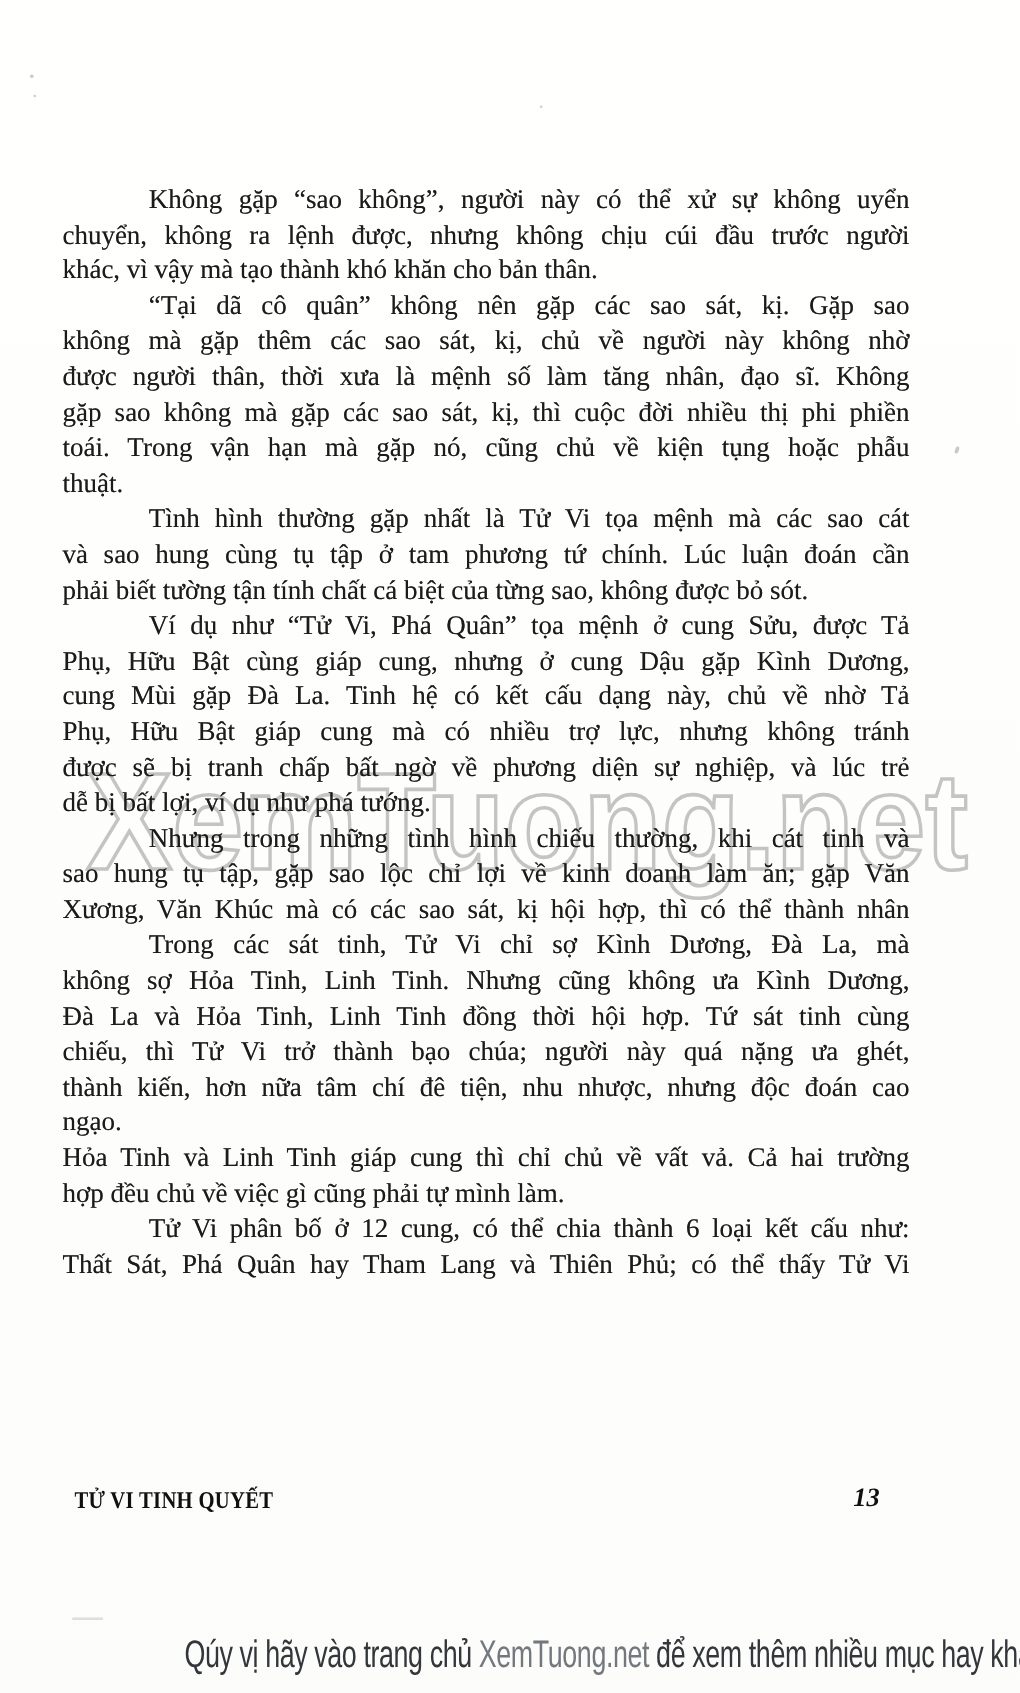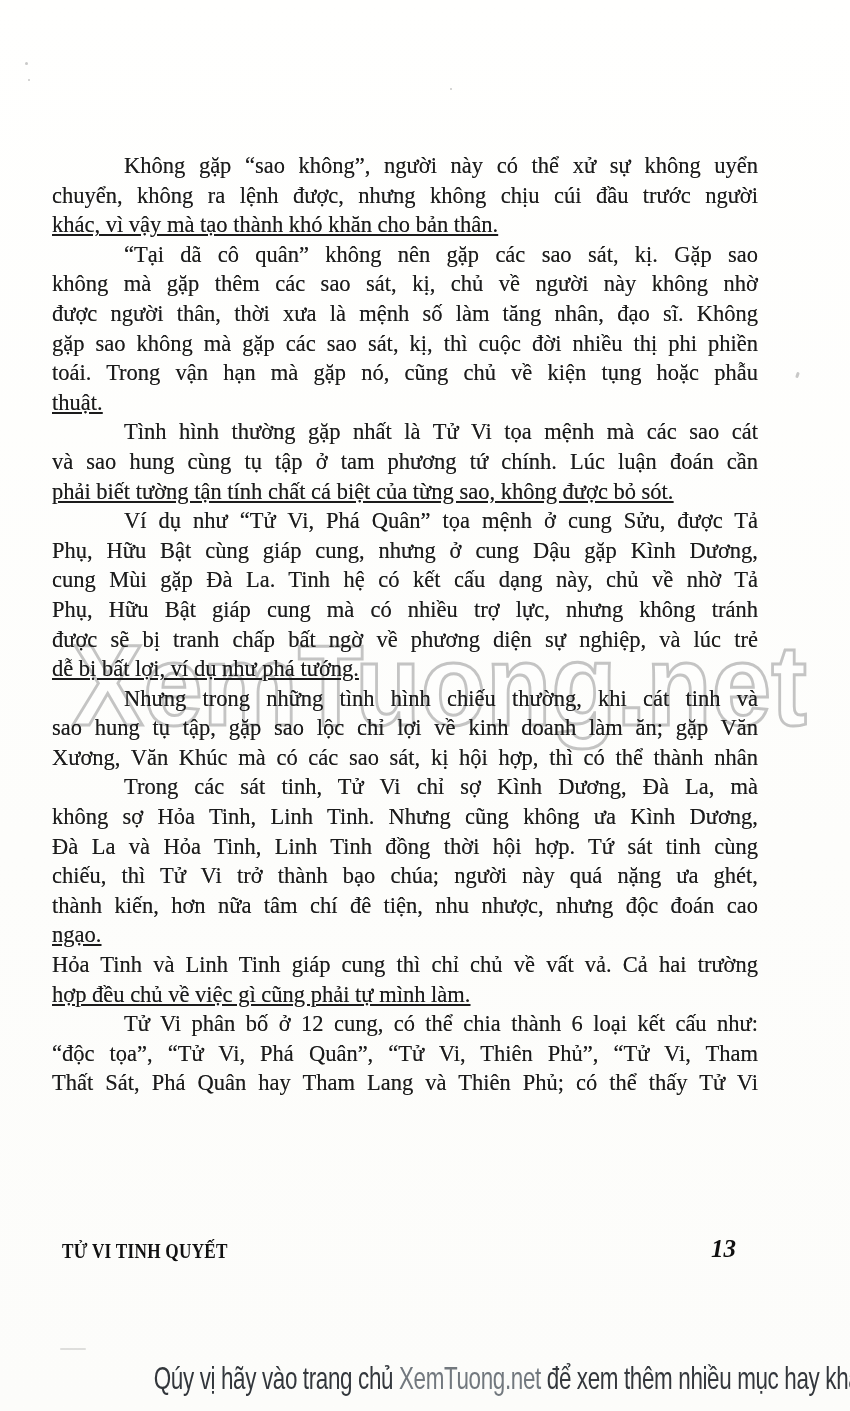--- a/index.html
+++ b/index.html
@@ -32,7 +32,7 @@
   .para { margin:0; }
   .line { text-align:justify; text-align-last:justify; white-space:normal; }
   .line.first { text-indent:72px; }
-  .line.last { text-align-last:left;text-decoration:underline; }
+  .line.last { text-align-last:left; }
   .footer-title {
     position:absolute; left:62px; top:1240px;
     font-weight:bold; font-size:20px; letter-spacing:0.3px;

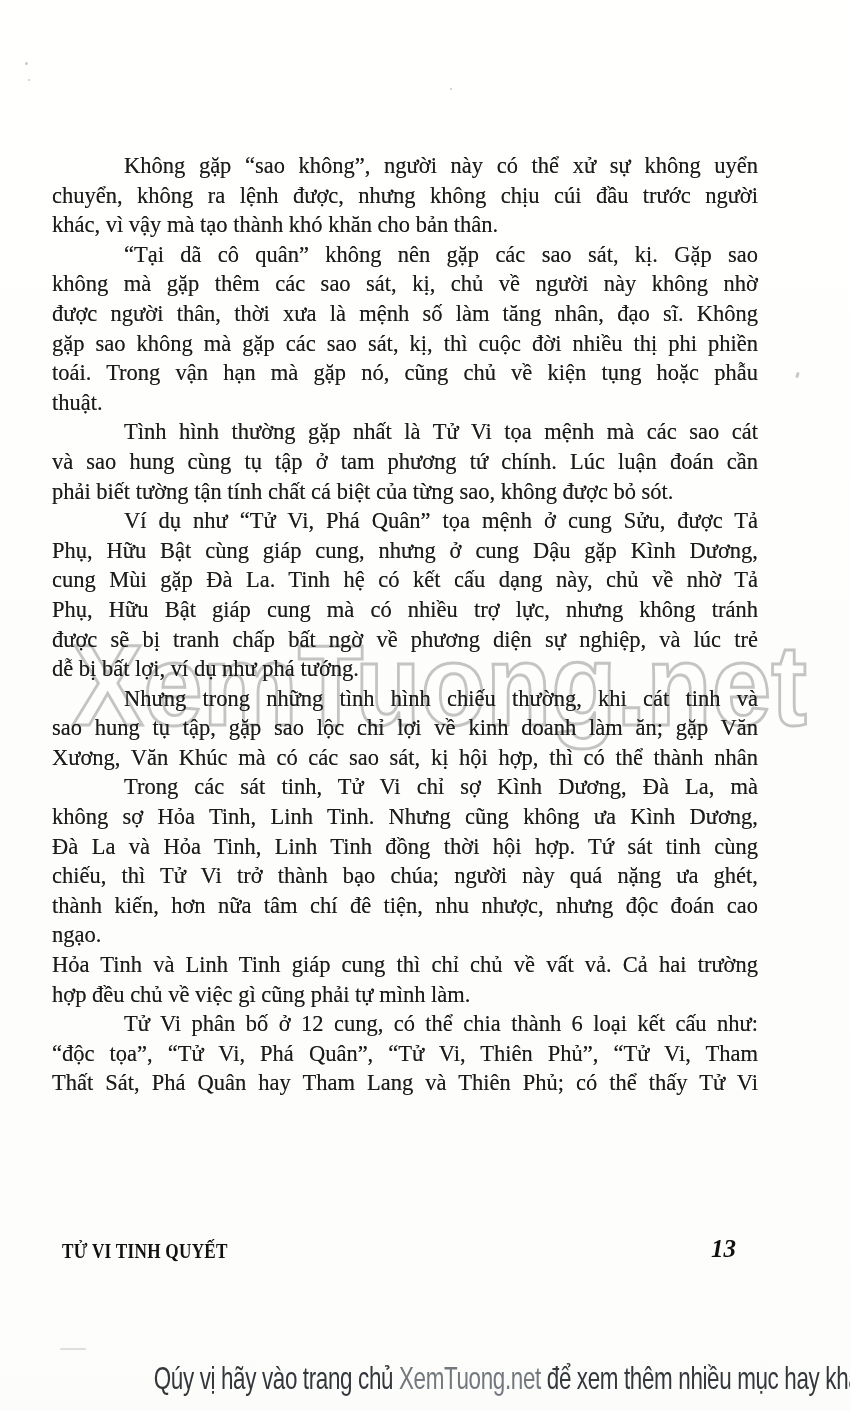--- a/index.html
+++ b/index.html
@@ -119,7 +119,6 @@
       </div>
       <div class="para">
         <div class="line first">Tử Vi phân bố ở 12 cung, có thể chia thành 6 loại kết cấu như:</div>
-        <div class="line">“độc tọa”, “Tử Vi, Phá Quân”, “Tử Vi, Thiên Phủ”, “Tử Vi, Tham</div>
         <div class="line">Thất Sát, Phá Quân hay Tham Lang và Thiên Phủ; có thể thấy Tử Vi</div>
       </div>
     </div>

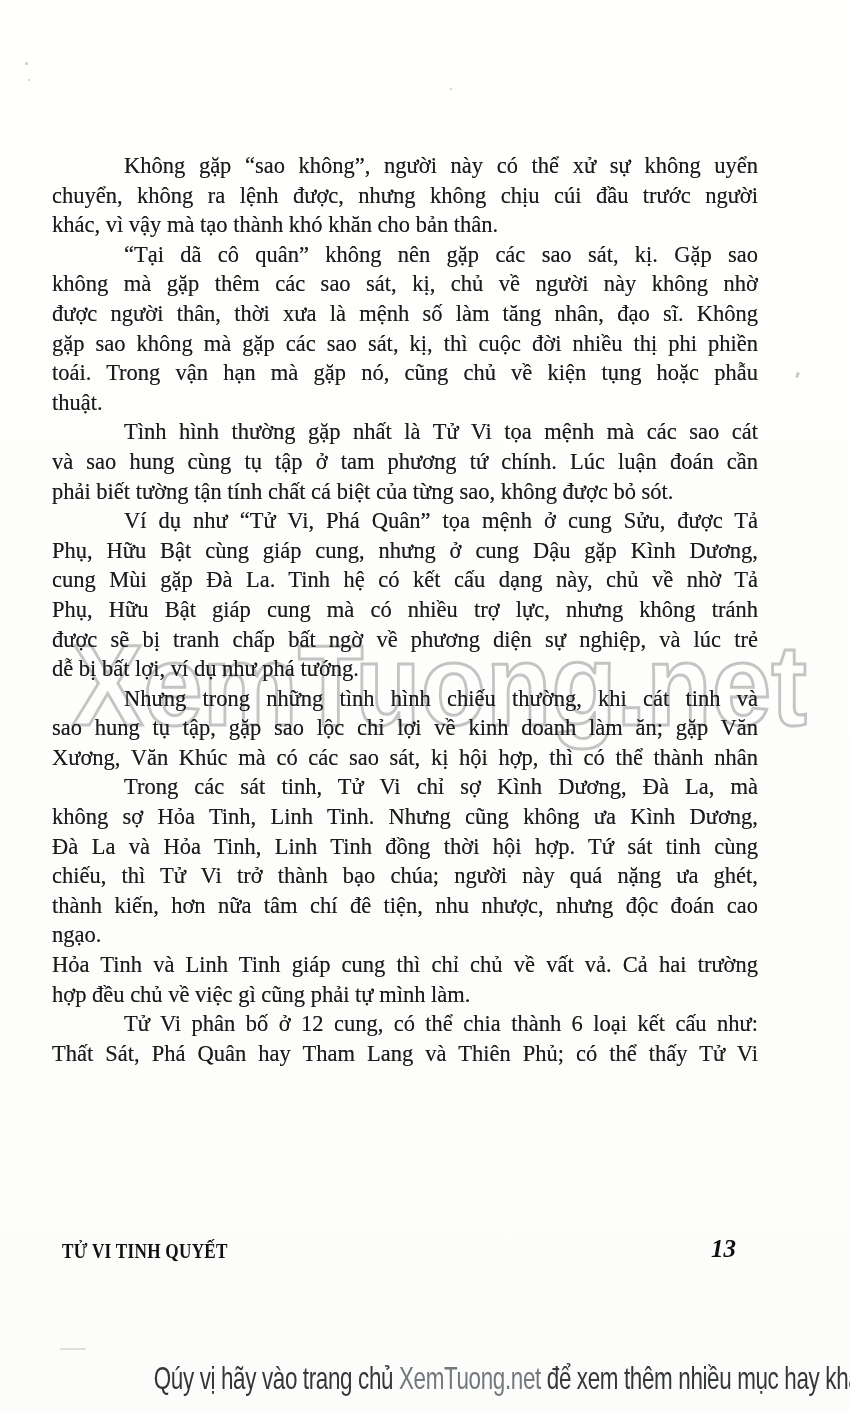--- a/index.html
+++ b/index.html
@@ -42,7 +42,7 @@
   }
   .page-number {
     position:absolute; left:711px; top:1235px;
-    font-weight:bold; font-style:italic; font-size:25px;
+    font-weight:bold; font-style:italic; font-size:22px;
     color:#101010; z-index:2;
   }
   .banner {

